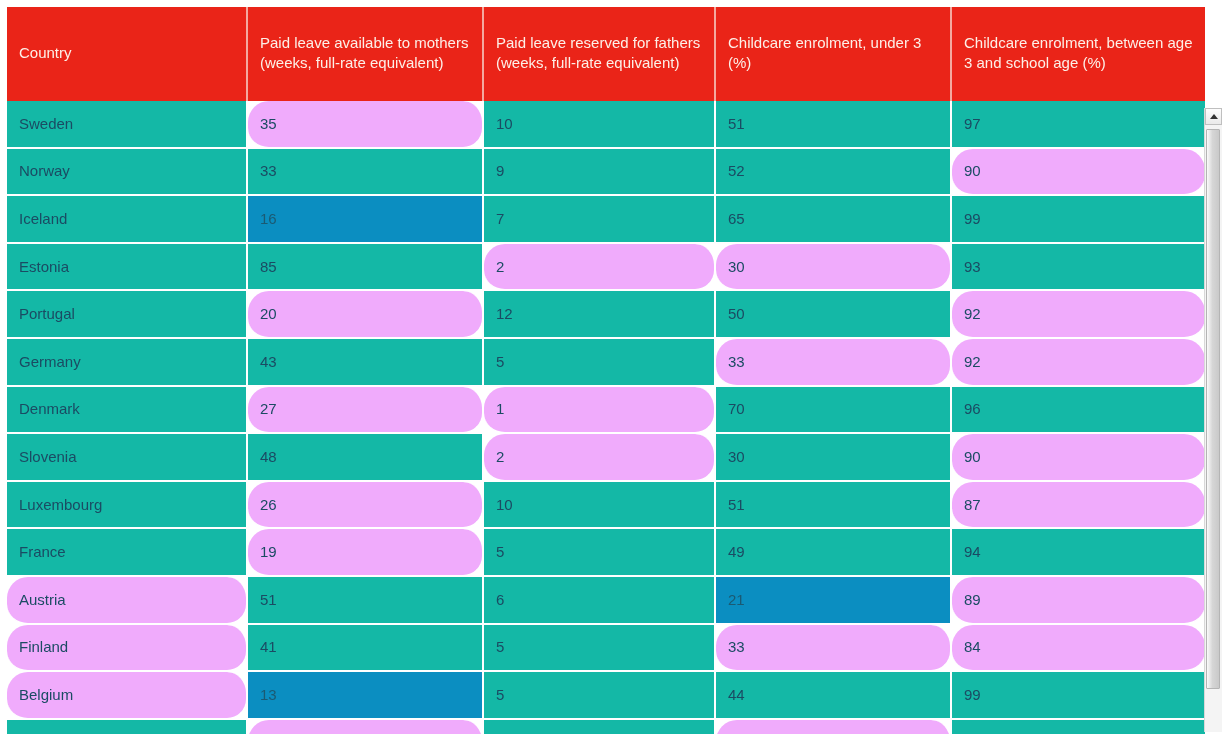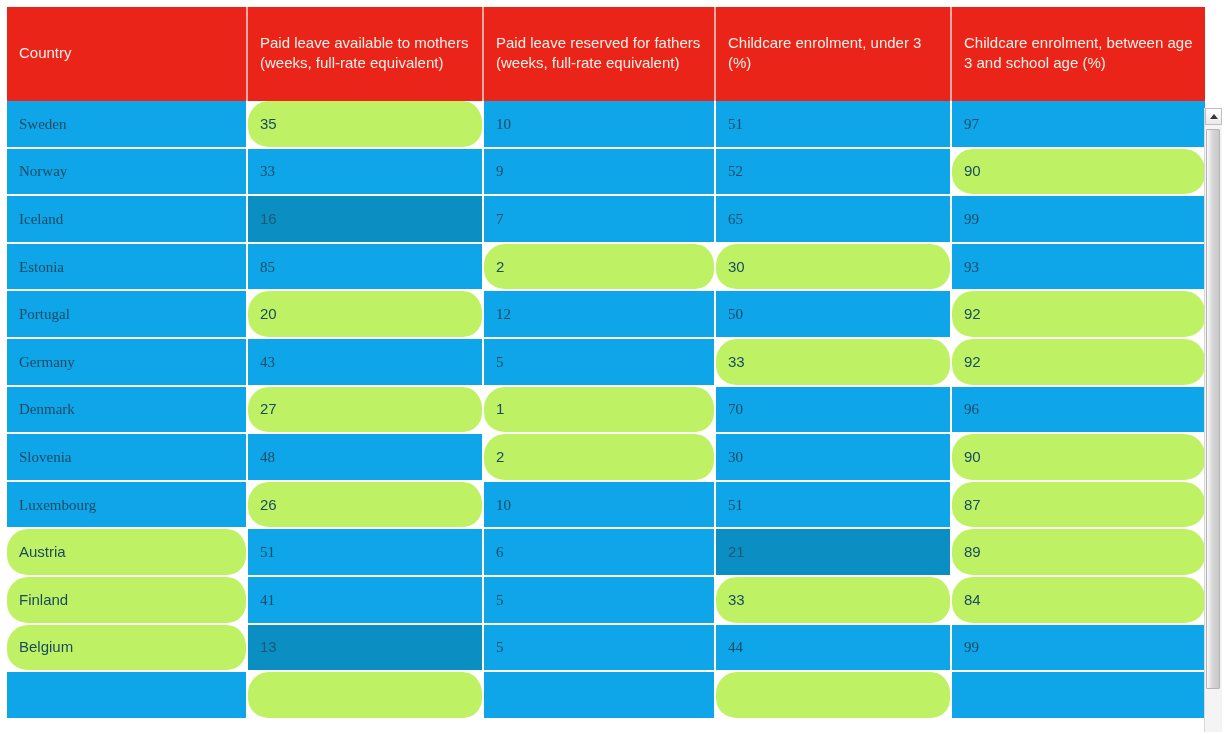--- a/index.html
+++ b/index.html
@@ -84,7 +84,7 @@
   }
 
   
-  .lvl-base   { background: #0ea5e9; font-family: Liberation Serif, serif; }
+  .lvl-base   { background: #14b8a6; }
   .lvl-mid    { background: #bef264; border-radius: 21px; }
   .lvl-dark   { background: #0b8ec1; margin-top: 24px; }
 

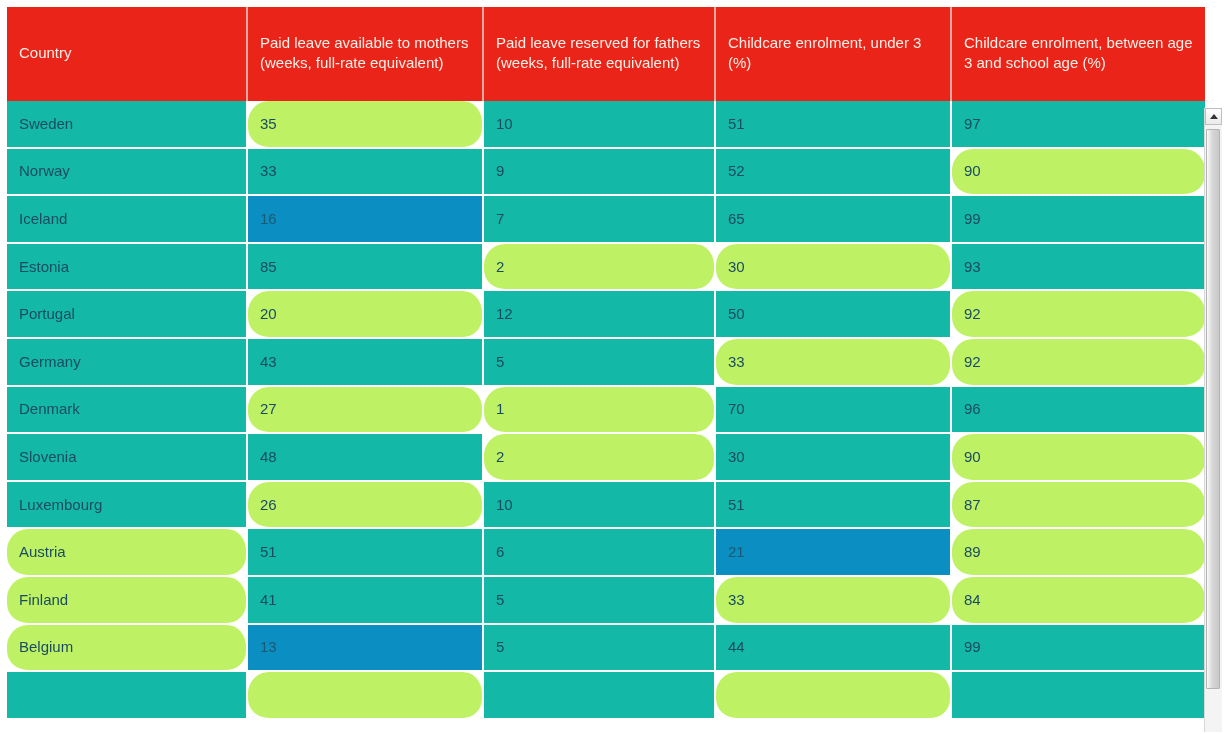--- a/index.html
+++ b/index.html
@@ -85,7 +85,7 @@
 
   
   .lvl-base   { background: #14b8a6; }
-  .lvl-mid    { background: #bef264; border-radius: 21px; }
+  .lvl-mid    { background: #f0abfc; border-radius: 21px; }
   .lvl-dark   { background: #0b8ec1; margin-top: 24px; }
 
   .lvl-dark { color: #1b5a73; }

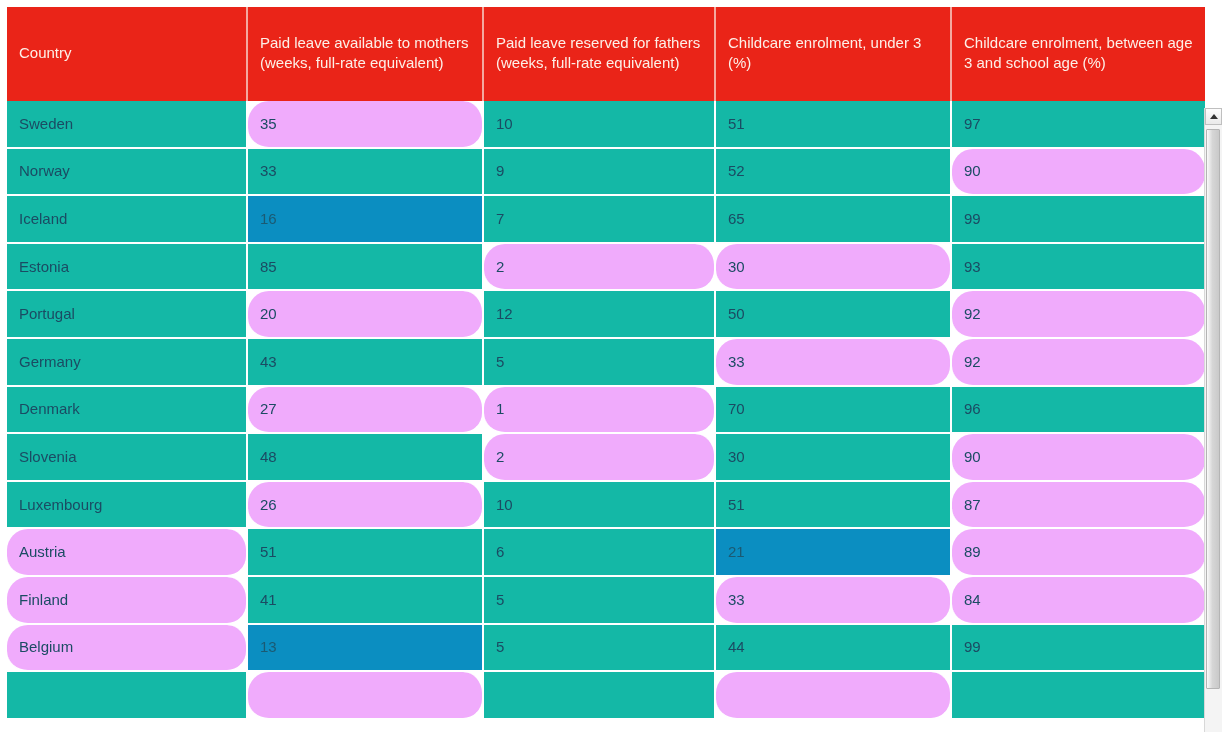--- a/index.html
+++ b/index.html
@@ -240,6 +240,13 @@
             <td class="lvl-mid">87</td>
           </tr>
           <tr>
+            <td class="lvl-base">France</td>
+            <td class="lvl-mid">19</td>
+            <td class="lvl-base">5</td>
+            <td class="lvl-base">49</td>
+            <td class="lvl-base">94</td>
+          </tr>
+          <tr>
             <td class="lvl-mid">Austria</td>
             <td class="lvl-base">51</td>
             <td class="lvl-base">6</td>

